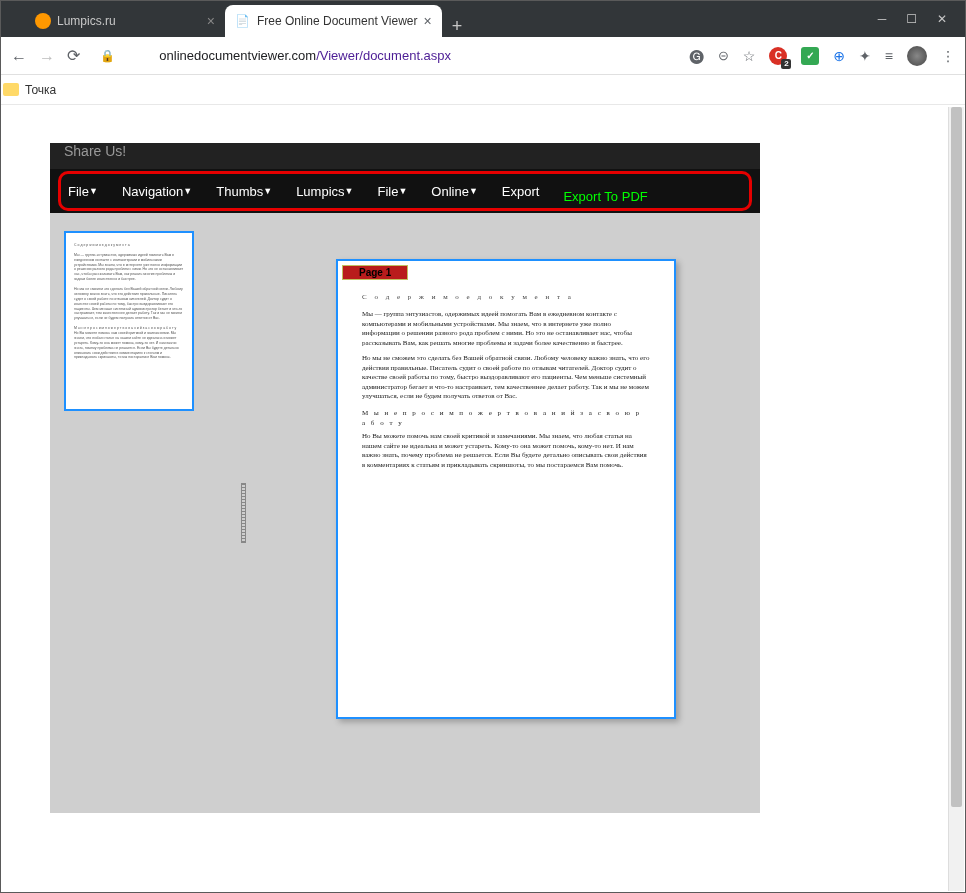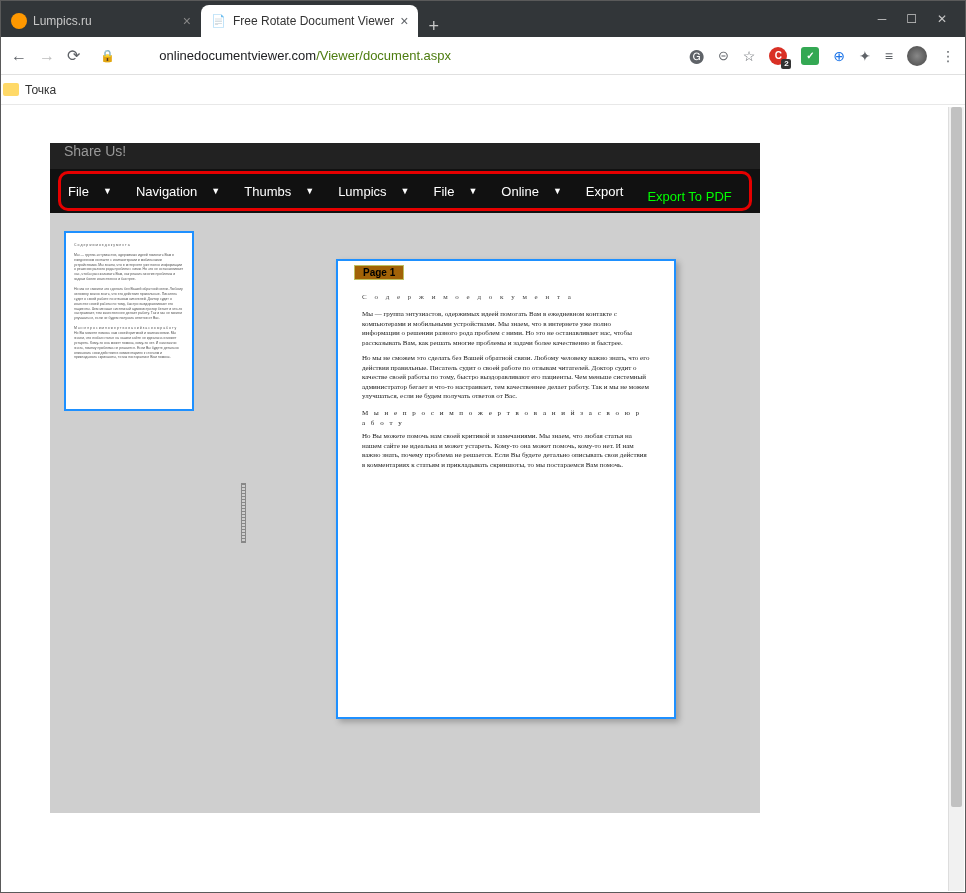--- a/index.html
+++ b/index.html
@@ -8,7 +8,7 @@
 
 .browser { width: 966px; height: 893px; background: #fff; border: 1px solid #5a5a5a; position: relative; }
 .titlebar { height: 36px; background: #323639; display: flex; align-items: center; }
-.tabs-row { display: flex; align-items: flex-end; height: 36px; flex: 1; padding-left: 0; }
+.tabs-row { display: flex; align-items: flex-end; height: 36px; flex: 1; padding-left: 24px; }
 .tab { height: 32px; display: flex; align-items: center; padding: 0 10px; border-radius: 8px 8px 0 0; font-size: 12px; color: #c7c7c7; gap: 6px; min-width: 200px; max-width: 230px; position: relative; }
 .tab.active { background: #fff; color: #333; }
 .tab .favicon { width: 16px; height: 16px; display: flex; align-items: center; justify-content: center; border-radius: 50%; }

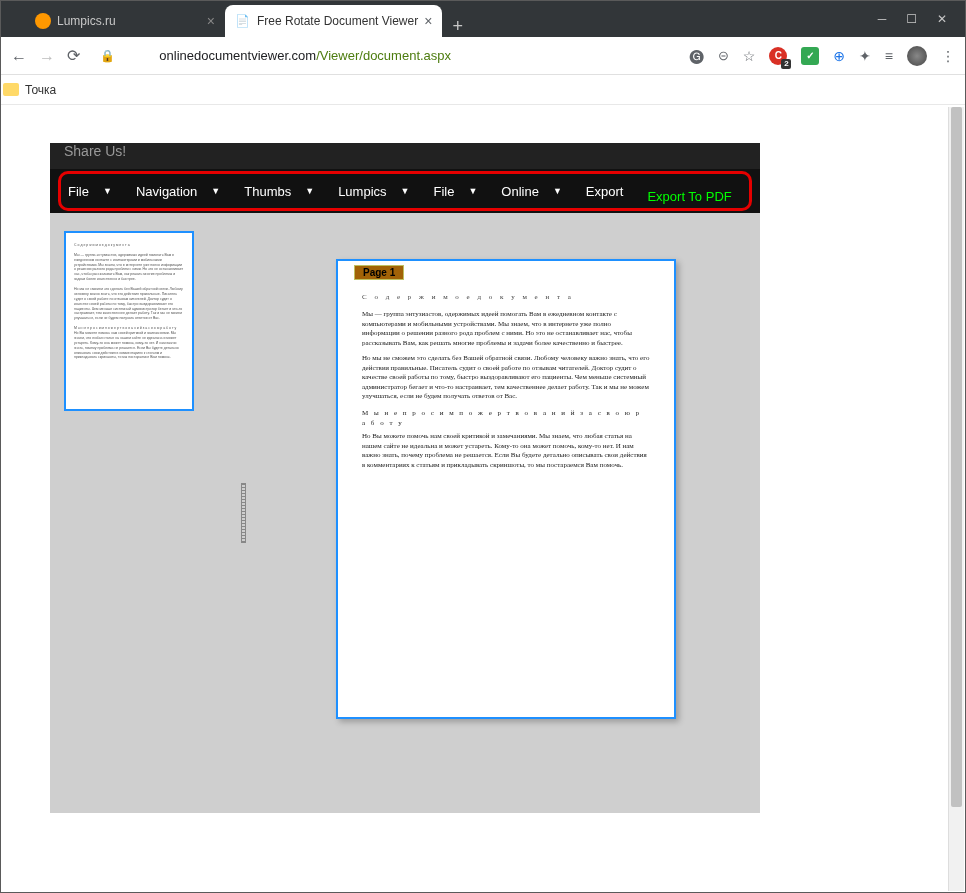--- a/index.html
+++ b/index.html
@@ -83,7 +83,7 @@
       </div>
       <div class="tab active">
         <span class="favicon">📄</span>
-        <span>Free Rotate Document Viewer</span>
+        <span>Free Online Document Viewer</span>
         <span class="close-x">×</span>
       </div>
       <span class="new-tab">+</span>

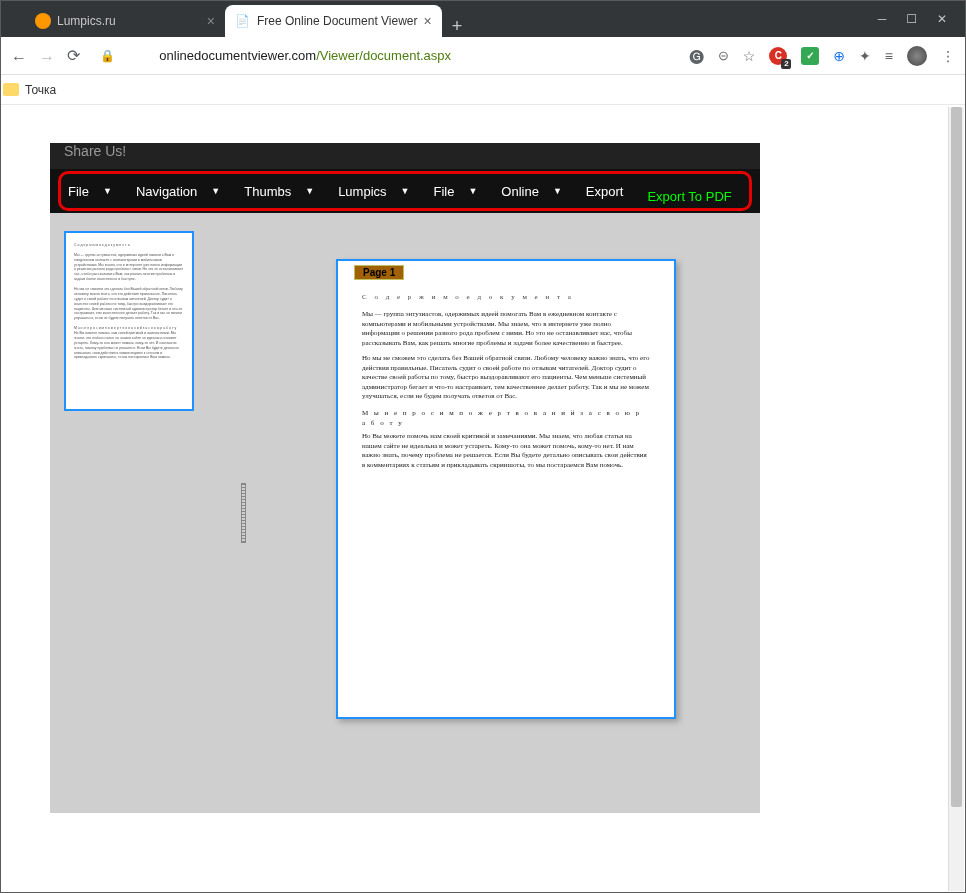--- a/index.html
+++ b/index.html
@@ -24,7 +24,7 @@
 .url-box { flex: 1; display: flex; align-items: center; gap: 8px; font-size: 13px; color: #5f6368; padding: 0 8px; }
 .url-text { color: #202124; }
 .url-text .domain { color: #202124; margin-left: 36px; }
-.url-text .path { color: #4d7c0f; }
+.url-text .path { color: #4c1d95; }
 .toolbar-icons { display: flex; align-items: center; gap: 14px; color: #5f6368; font-size: 14px; }
 .ext-icon { width: 18px; height: 18px; display: flex; align-items: center; justify-content: center; border-radius: 3px; font-size: 10px; font-weight: bold; }
 .ext-red { background: #d93025; color: #fff; position: relative; border-radius: 50%; }

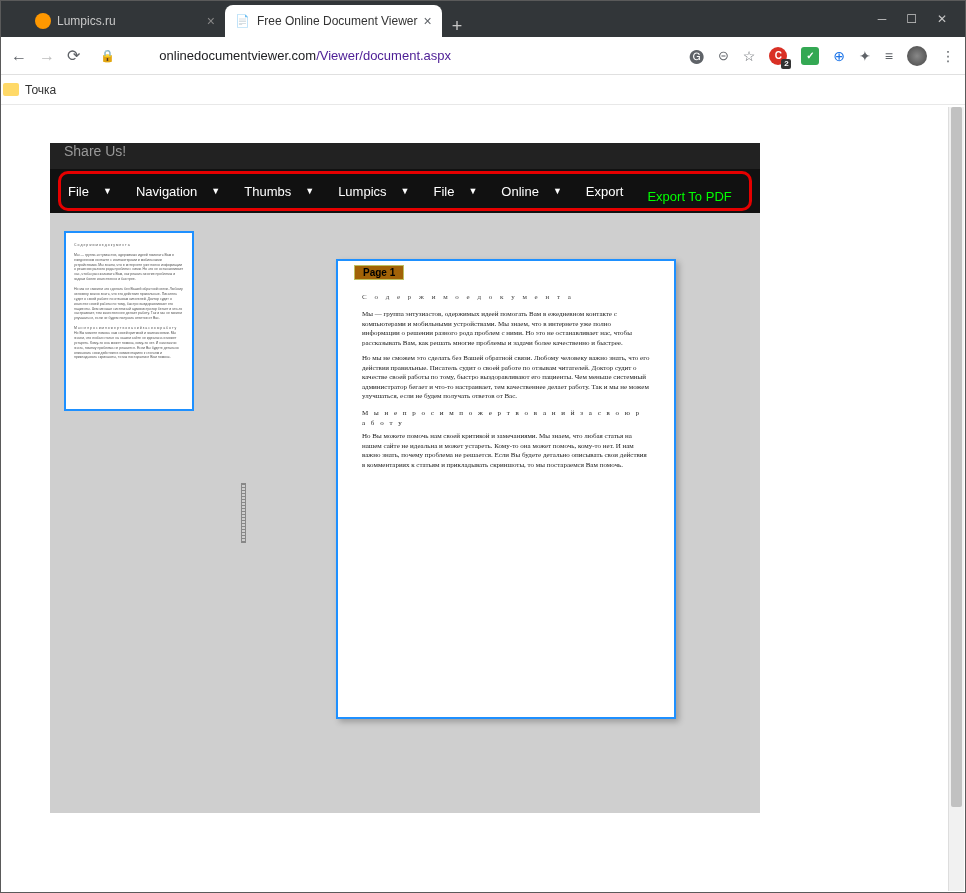--- a/index.html
+++ b/index.html
@@ -45,7 +45,7 @@
 .menu-wrap { position: relative; }
 .menu-highlight { position: absolute; left: 8px; right: 8px; top: 2px; bottom: 2px; border: 3px solid #e60000; border-radius: 10px; pointer-events: none; }
 .menubar { background: #111; display: flex; align-items: center; height: 44px; padding: 0 18px; gap: 24px; position: relative; }
-.menu-item { color: #fff; font-size: 13px; display: flex; align-items: center; gap: 14px; cursor: pointer; }
+.menu-item { color: #fff; font-size: 13px; display: flex; align-items: center; gap: 0; cursor: pointer; }
 .caret { font-size: 9px; }
 .export { color: #0f0; margin-top: 11px; }
 

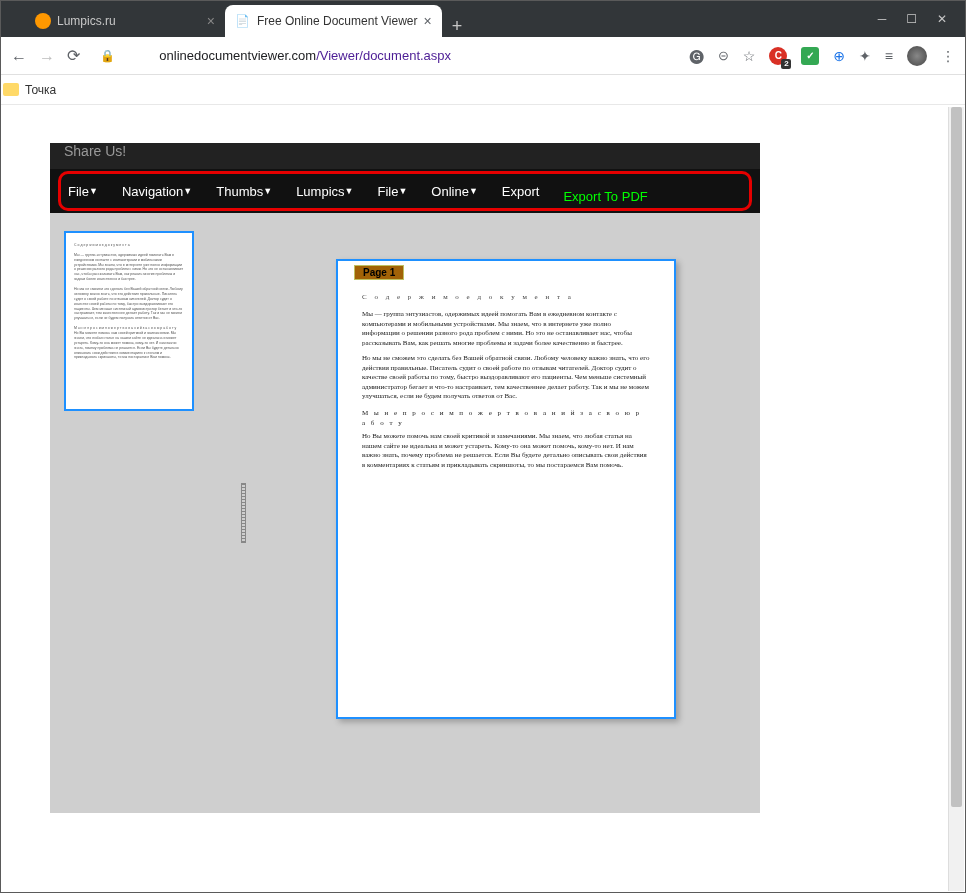--- a/index.html
+++ b/index.html
@@ -58,7 +58,7 @@
 .splitter-handle { width: 5px; height: 60px; background: repeating-linear-gradient(0deg, #888 0 1px, transparent 1px 3px); border: 1px solid #888; }
 
 .doc-pane { flex: 1; background: #cfcfcf; padding: 46px 0 0 90px; position: relative; overflow: hidden; }
-.page-label { position: absolute; top: 52px; left: 108px; background: #a16207; border: 1px solid #c0c060; padding: 1px 8px; font-size: 10px; font-weight: bold; z-index: 2; }
+.page-label { position: absolute; top: 52px; left: 96px; background: #b91c1c; border: 1px solid #c0c060; padding: 1px 16px; font-size: 10px; font-weight: bold; z-index: 2; }
 .doc-page { width: 340px; height: 460px; background: #fff; border: 2px solid #1e90ff; box-shadow: 3px 3px 6px rgba(0,0,0,0.25); padding: 32px 24px; font-size: 7px; font-family: 'Times New Roman', serif; color: #222; line-height: 1.35; }
 .doc-page h4 { font-size: 7px; letter-spacing: 3px; font-weight: normal; margin-bottom: 8px; color: #444; }
 .doc-page p { margin-bottom: 6px; }

